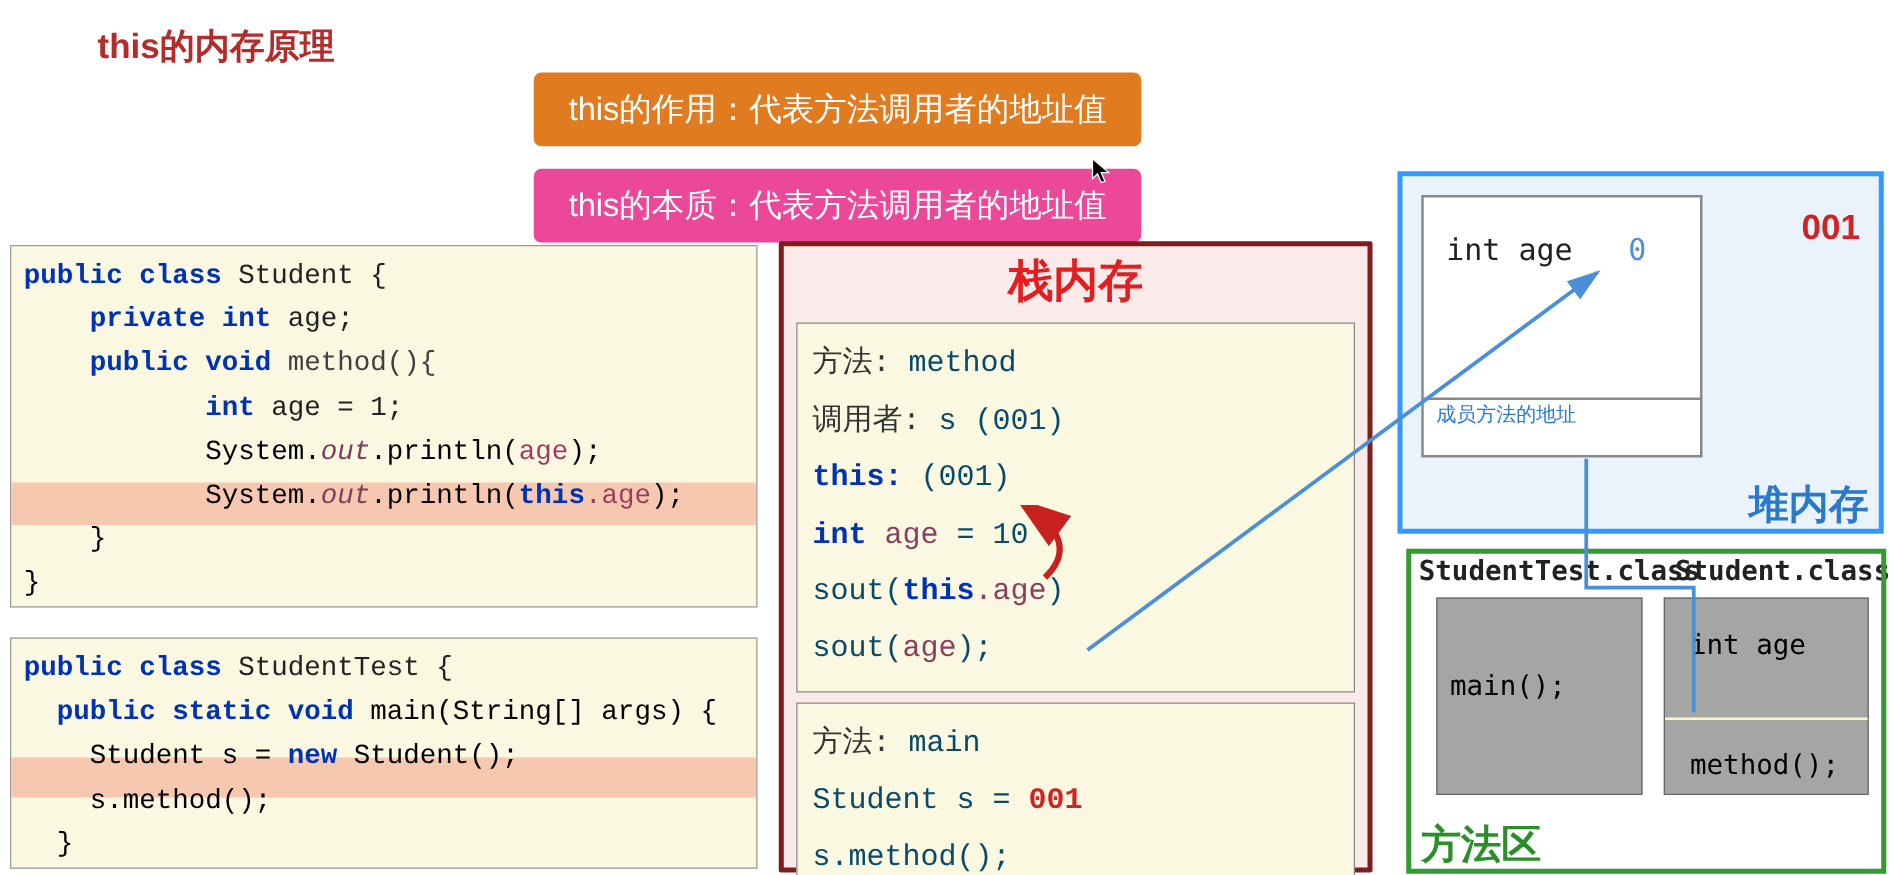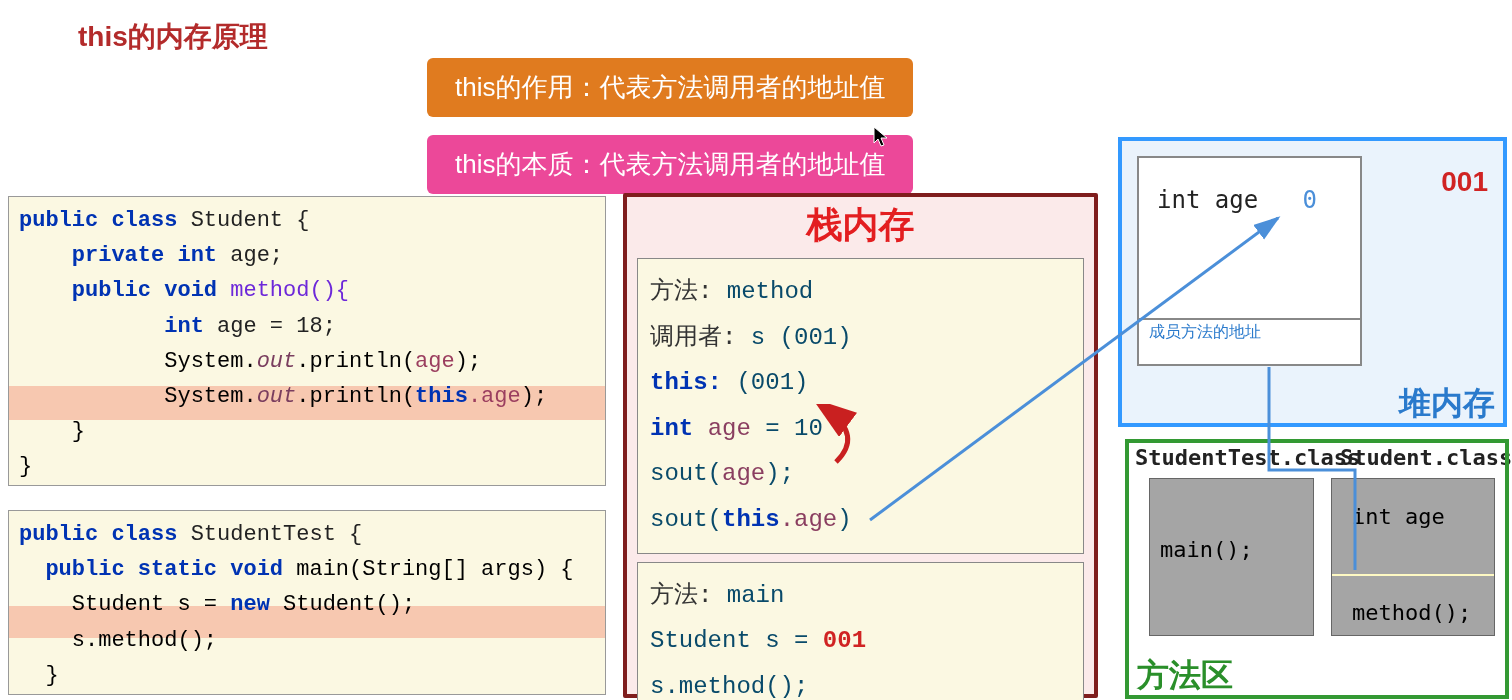--- a/index.html
+++ b/index.html
@@ -52,7 +52,7 @@
     .code-block .kw { color: #0033b3; font-weight: bold; }
     .code-block .name { color: #222; }
     .code-block .out { color: #7a3e5f; font-style: italic; }
-    .code-block .method { color: #6d28d9; }
+    .code-block .method { color: #404040; }
     .code-block .param { color: #9b3e5f; }
     .code-block .thiskw { color: #0033b3; font-weight: bold; }
     .code-block pre {

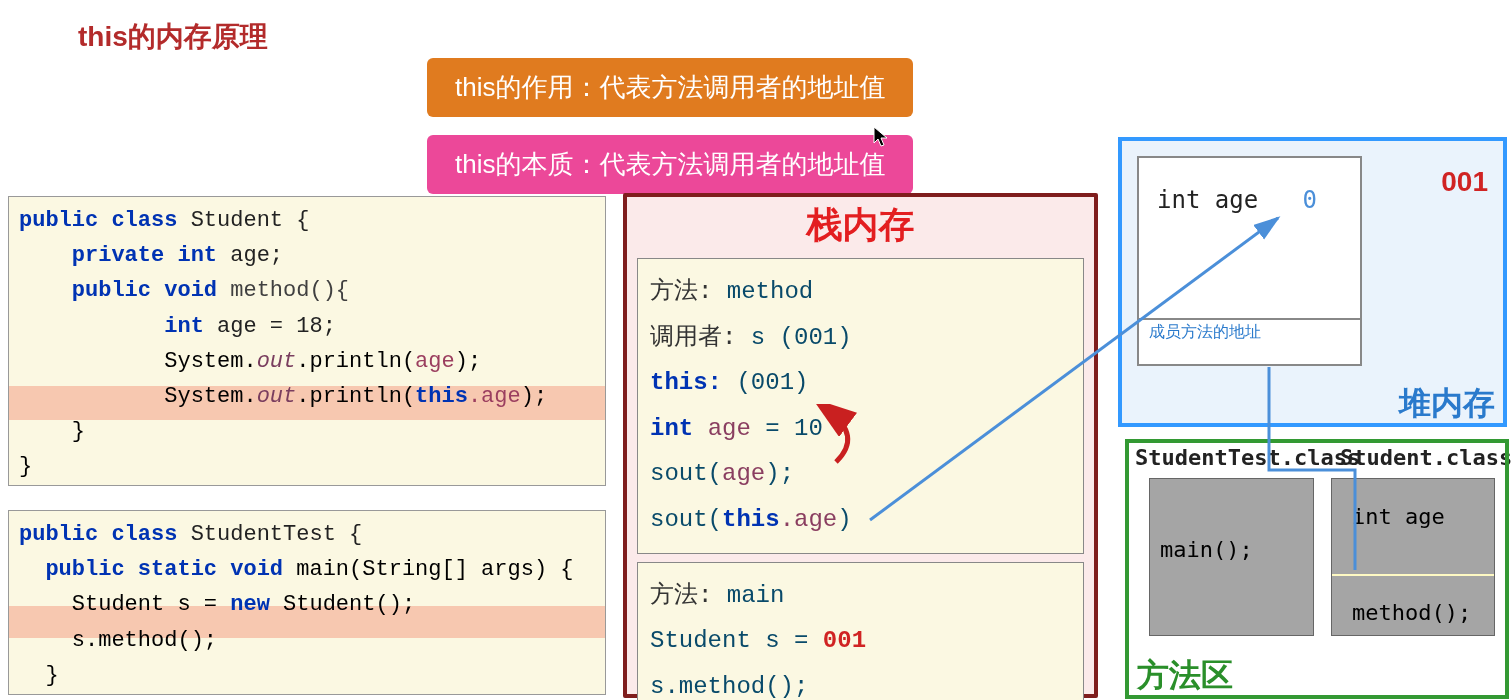--- a/index.html
+++ b/index.html
@@ -276,7 +276,7 @@
   <pre><span class="kw">public</span> <span class="kw">class</span> <span class="name">Student {</span>
     <span class="kw">private</span> <span class="kw">int</span> <span class="name">age;</span>
     <span class="kw">public</span> <span class="kw">void</span> <span class="method">method(){</span>
-           <span class="kw">int</span> <span class="name">age = 18;</span>
+           <span class="kw">int</span> <span class="name">age = 1;</span>
            <span>System.</span><span class="out">out</span><span>.println(</span><span class="param">age</span><span>);</span>
            <span>System.</span><span class="out">out</span><span>.println(</span><span class="thiskw">this</span><span class="param">.age</span><span>);</span>
 <span>    }</span>

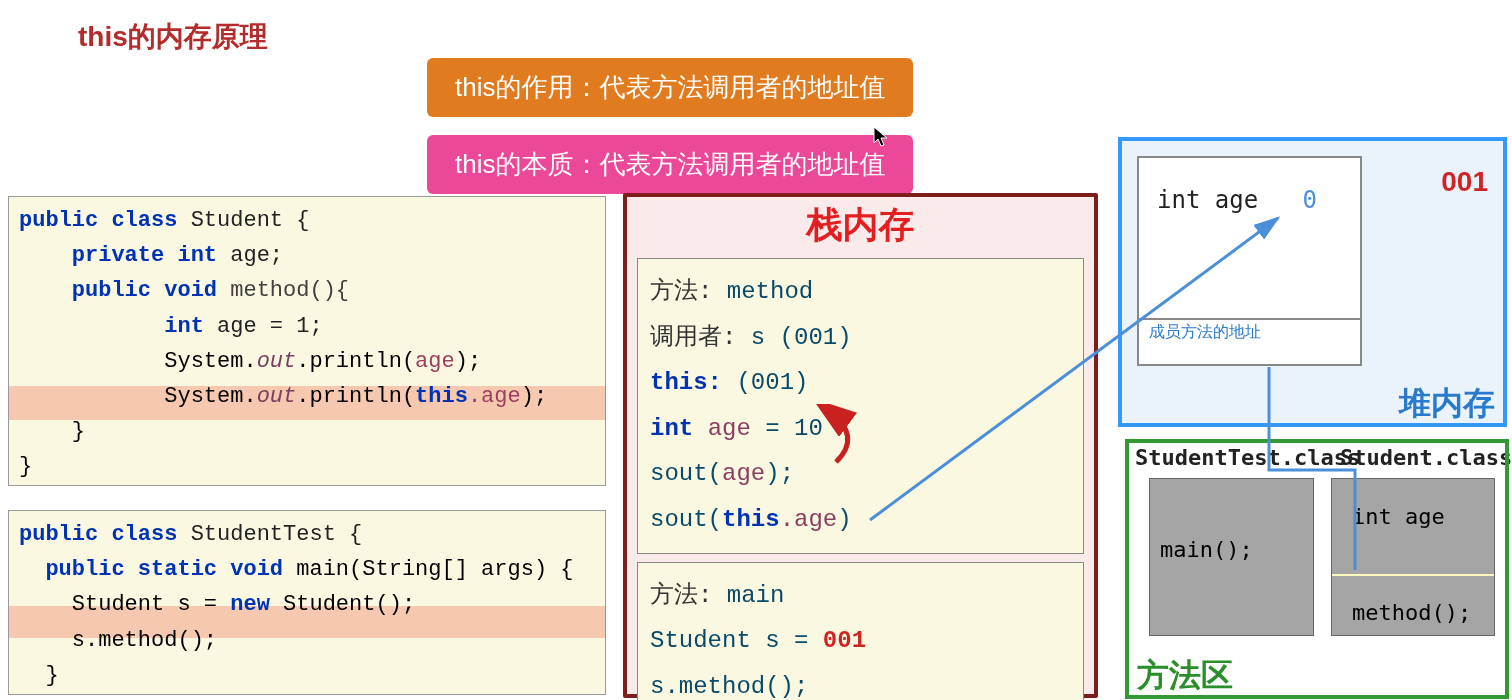--- a/index.html
+++ b/index.html
@@ -300,8 +300,8 @@
     <div><span class="label">调用者:</span> <span>s (001)</span></div>
     <div><span class="kw-this">this:</span>  <span>(001)</span></div>
     <div><span class="type2">int</span> <span class="var">age</span> <span>= 10</span></div>
+    <div><span>sout(</span><span class="kw-this">this</span><span class="var">.age</span><span>)</span></div>
     <div><span>sout(</span><span class="var">age</span><span>);</span></div>
-    <div><span>sout(</span><span class="kw-this">this</span><span class="var">.age</span><span>)</span></div>
     <svg class="curved-arrow" style="top:145px;left:170px;" width="60" height="70" viewBox="0 0 60 70">
       <defs>
         <marker id="redhead2" markerWidth="10" markerHeight="10" refX="5" refY="3" orient="auto">

